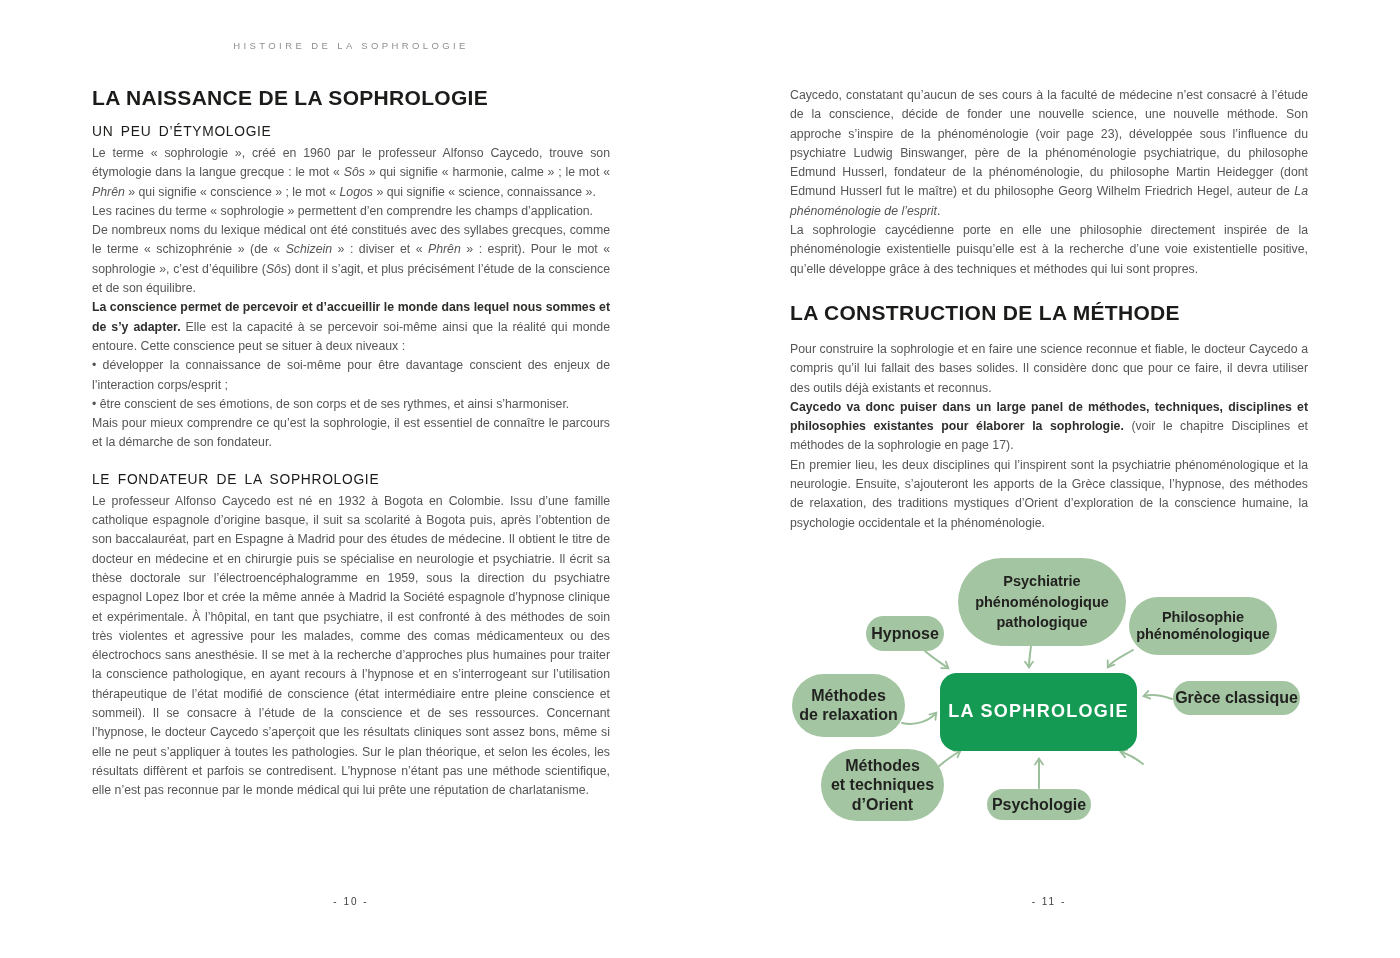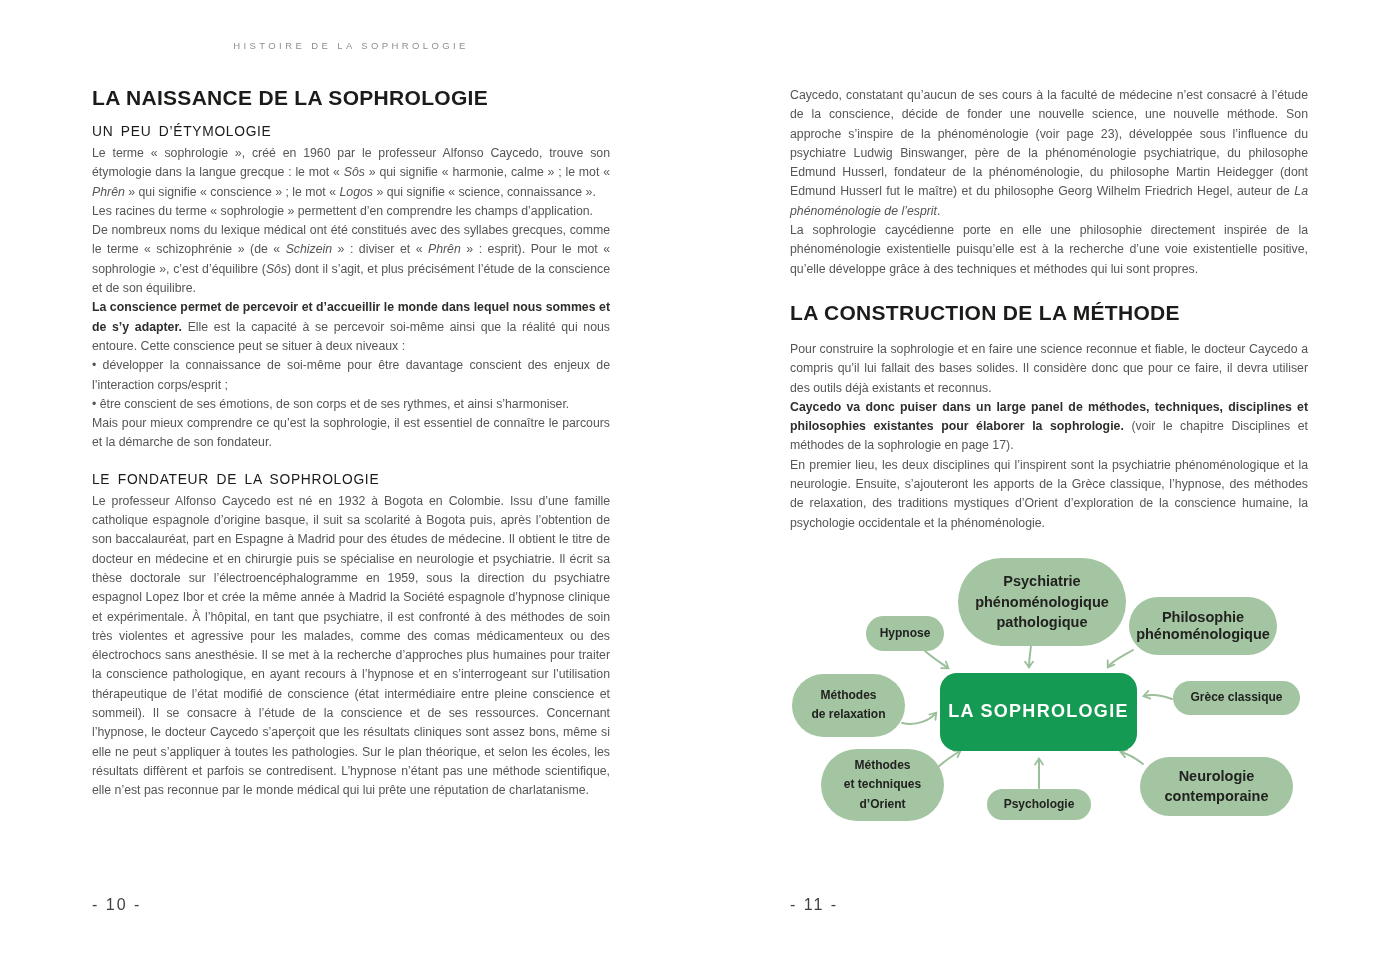--- a/index.html
+++ b/index.html
@@ -88,7 +88,7 @@
     <p class="body"><span>Le terme « sophrologie », créé en 1960 par le professeur Alfonso Caycedo, trouve son étymologie dans la langue grecque : le mot « </span><span class="seg-i">Sôs</span><span> » qui signifie « harmonie, calme » ; le mot « </span><span class="seg-i">Phrên</span><span> » qui signifie « conscience » ; le mot « </span><span class="seg-i">Logos</span><span> » qui signifie « science, connaissance ».</span></p>
     <p class="body">Les racines du terme « sophrologie » permettent d’en comprendre les champs d’application.</p>
     <p class="body"><span>De nombreux noms du lexique médical ont été constitués avec des syllabes grecques, comme le terme « schizophrénie » (de « </span><span class="seg-i">Schizein</span><span> » : diviser et « </span><span class="seg-i">Phrên</span><span> » : esprit). Pour le mot « sophrologie », c’est d’équilibre (</span><span class="seg-i">Sôs</span><span>) dont il s’agit, et plus précisément l’étude de la conscience et de son équilibre.</span></p>
-    <p class="body gap"><span class="seg-b">La conscience permet de percevoir et d’accueillir le monde dans lequel nous sommes et de s’y adapter.</span><span> Elle est la capacité à se percevoir soi-même ainsi que la réalité qui nous entoure. Cette conscience peut se situer à deux niveaux :</span></p>
+    <p class="body gap"><span class="seg-b">La conscience permet de percevoir et d’accueillir le monde dans lequel nous sommes et de s’y adapter.</span><span> Elle est la capacité à se percevoir soi-même ainsi que la réalité qui monde entoure. Cette conscience peut se situer à deux niveaux :</span></p>
     <p class="body">• développer la connaissance de soi-même pour être davantage conscient des enjeux de l’interaction corps/esprit ;</p>
     <p class="body">• être conscient de ses émotions, de son corps et de ses rythmes, et ainsi s’harmoniser.</p>
     <p class="body gap">Mais pour mieux comprendre ce qu’est la sophrologie, il est essentiel de connaître le parcours et la démarche de son fondateur.</p>

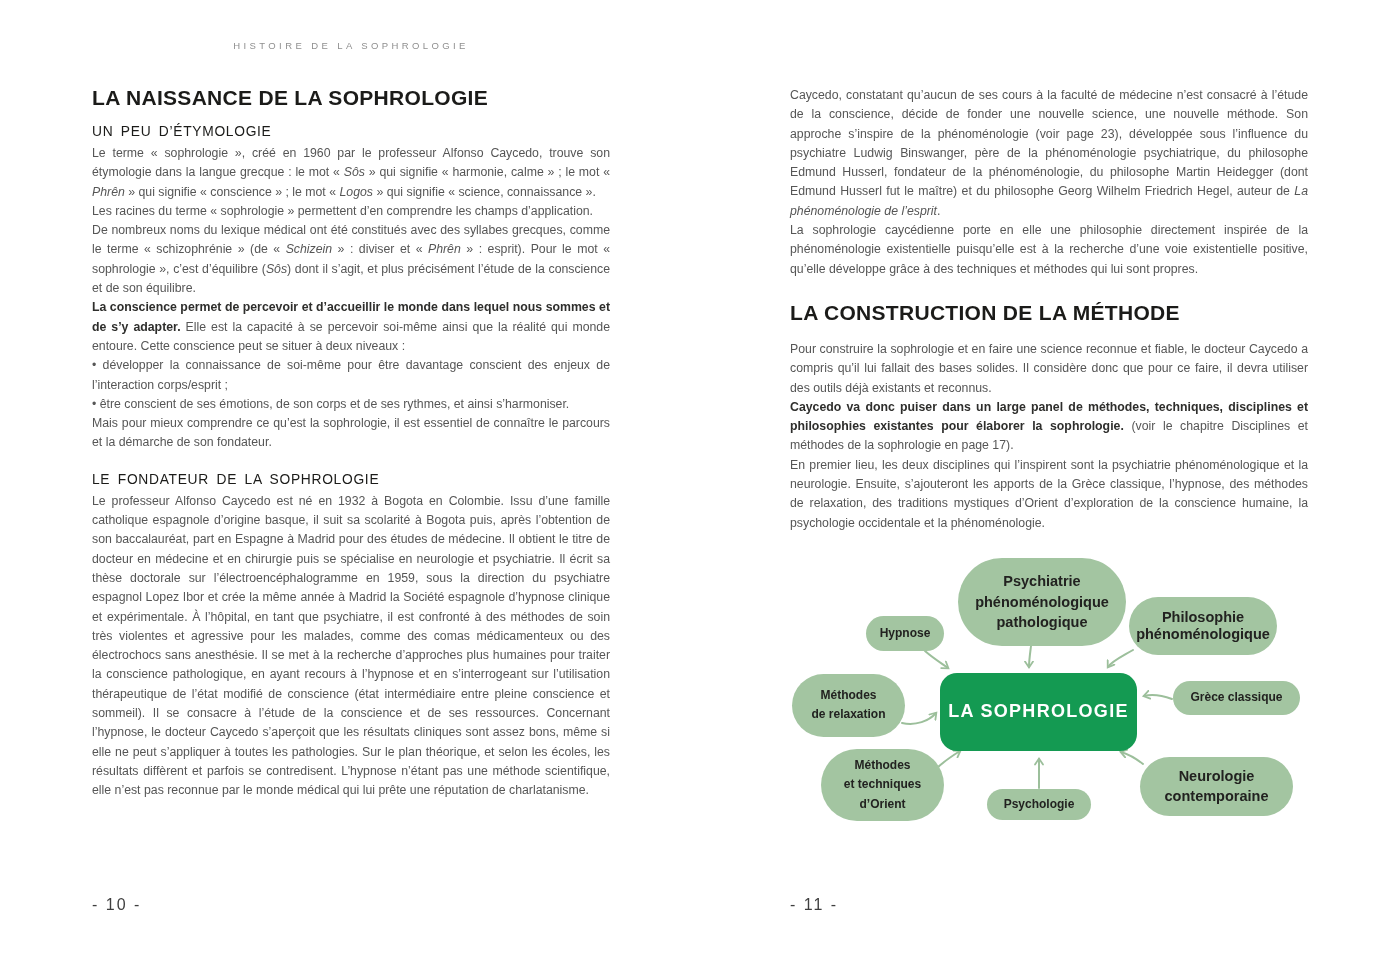--- a/index.html
+++ b/index.html
@@ -53,7 +53,7 @@
     position:absolute; background:#a3c5a1; color:#222220;
     display:flex; align-items:center; justify-content:center;
     text-align:center; white-space:pre-line;
-    font-weight:700; font-size:12px; line-height:19px;
+    font-weight:700; font-size:16px; line-height:19px;
   }
   .b-psychiatrie { left:168px; top:5px;   width:168px; height:88px; border-radius:44px; font-size:14.5px; line-height:20.5px; }
   .b-philosophie { left:339px; top:44px;  width:148px; height:58px; border-radius:29px; font-size:14.5px; line-height:17px; }

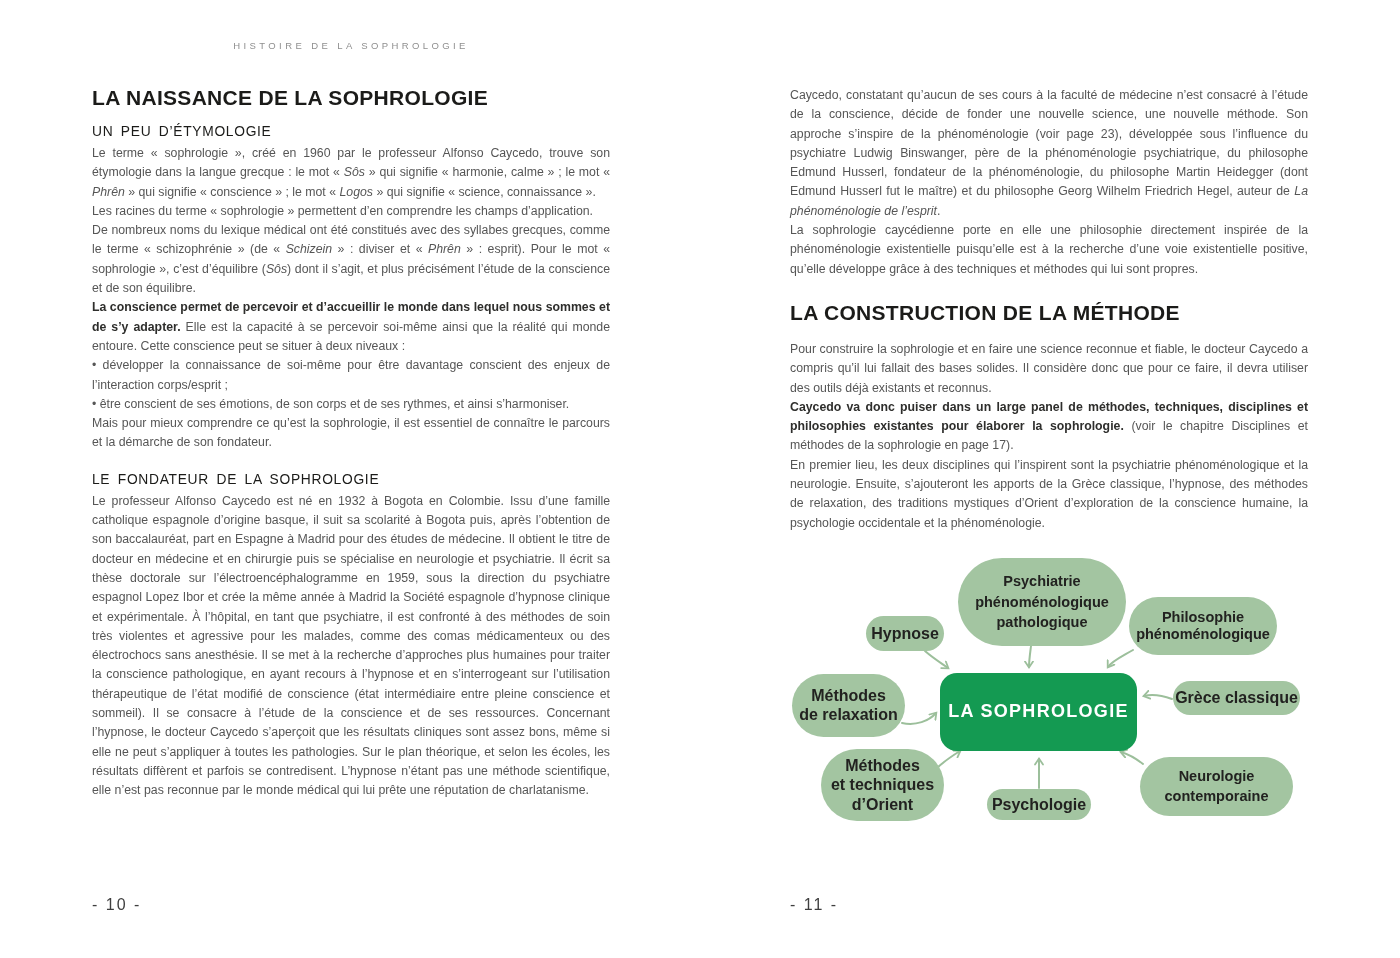--- a/index.html
+++ b/index.html
@@ -138,8 +138,6 @@
 et techniques
 d’Orient</div>
       <div class="bubble b-psychologie">Psychologie</div>
-      <div class="bubble b-neurologie">Neurologie
-contemporaine</div>
       <div class="centerbox">LA SOPHROLOGIE</div>
     </div>
   </div>

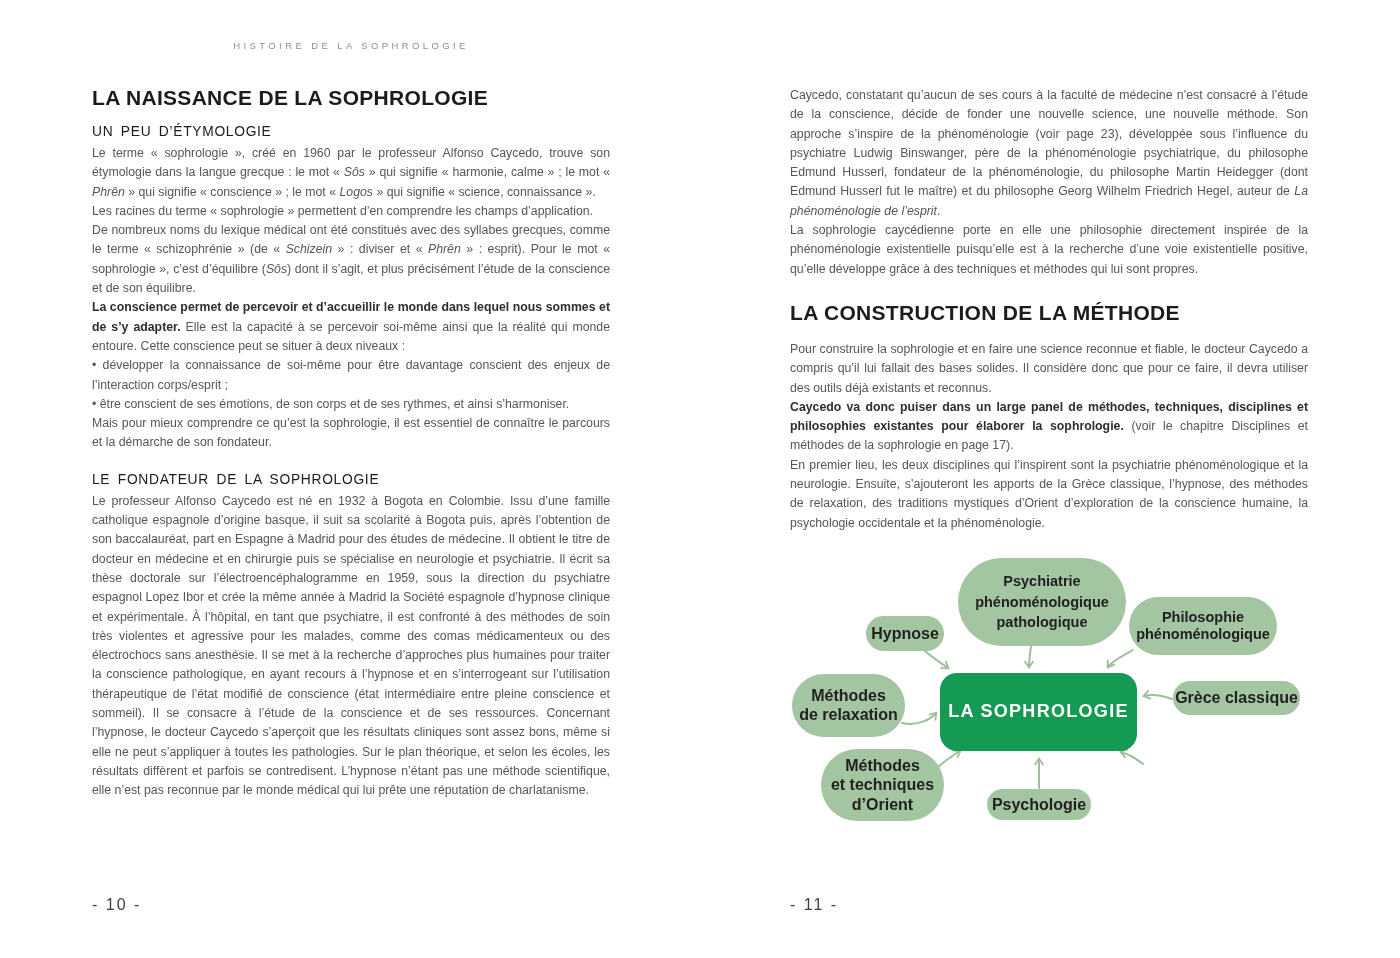--- a/index.html
+++ b/index.html
@@ -38,8 +38,8 @@
   .seg-i { font-style:italic; }
 
   .pagenum {
-    position:absolute; top:896px; width:518px; text-align:left;
-    font-size:16px; letter-spacing:2px; color:#3f3f3f;
+    position:absolute; top:896px; width:518px; text-align:center;
+    font-size:10px; letter-spacing:2px; color:#3f3f3f;
   }
   .pagenum-left  { left:92px; }
   .pagenum-right { left:790px; }

